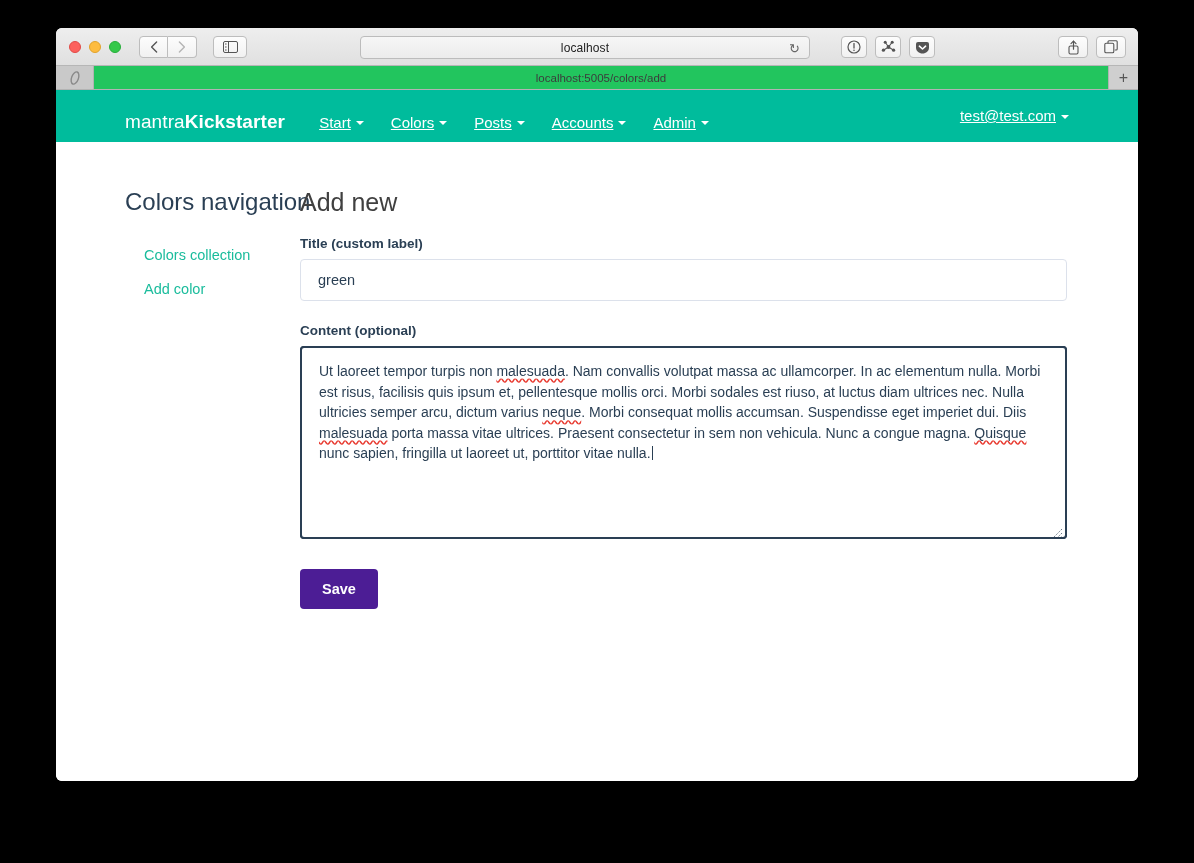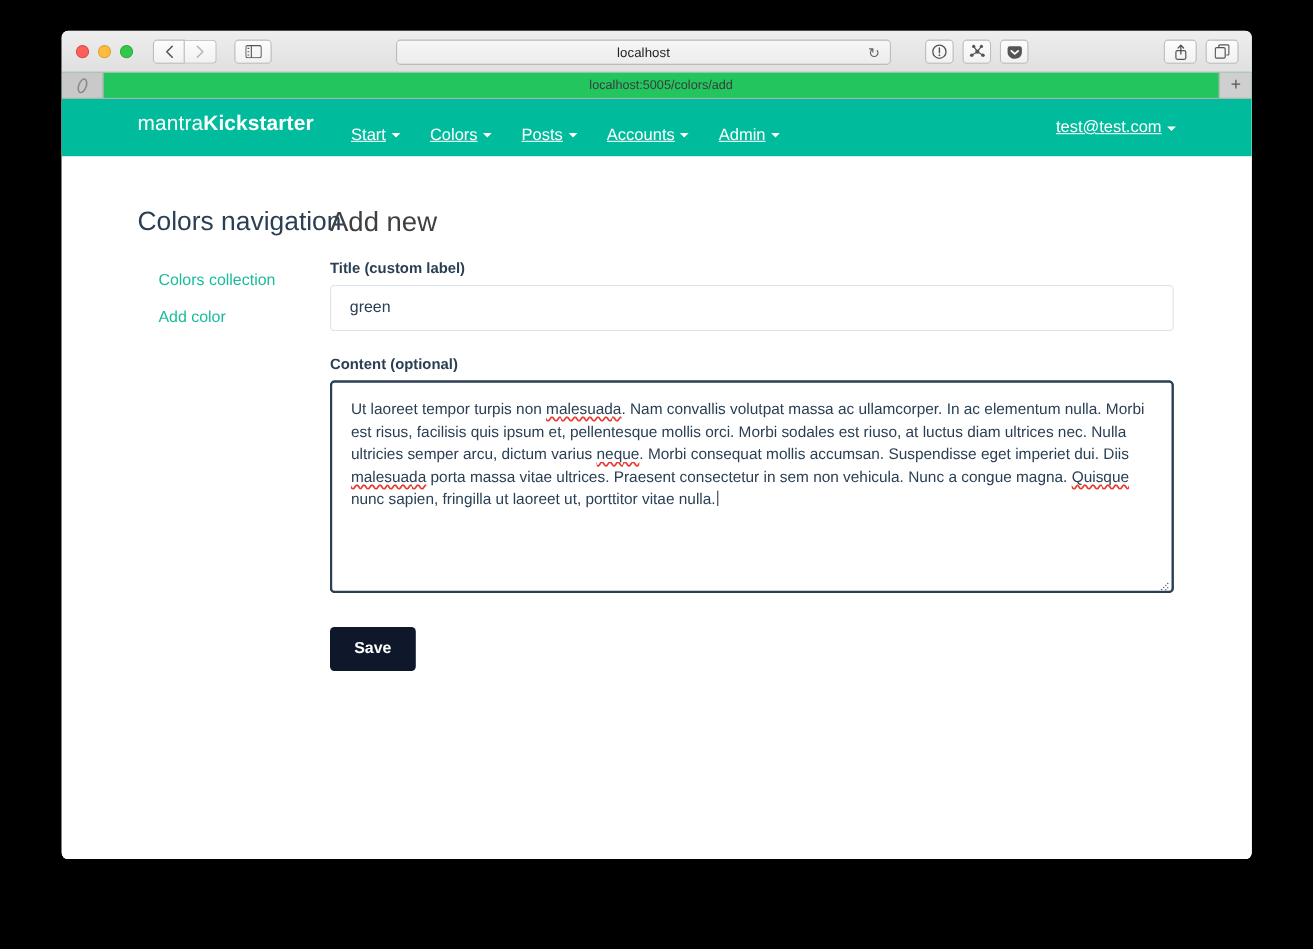--- a/index.html
+++ b/index.html
@@ -103,7 +103,7 @@
   #navbar {
     height: 52px;
     background: #00bc9c;
-    display: flex; 
+    display: flex; align-items: center;
     padding: 12px 0 0 69px;
     position: relative;
   }

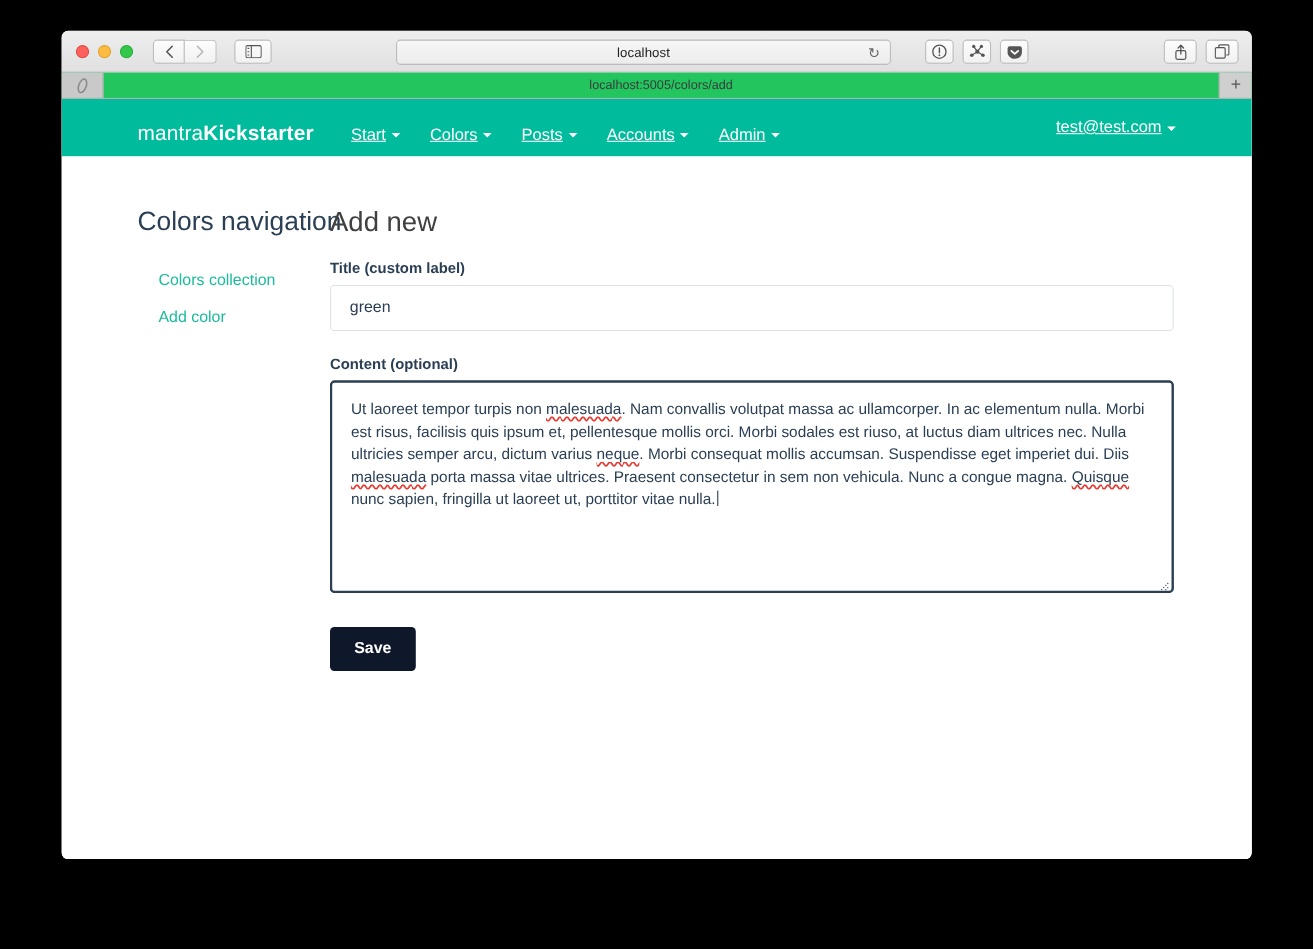--- a/index.html
+++ b/index.html
@@ -211,7 +211,7 @@
   }
   #save-button {
     margin-top: 26px;
-    background: #0f172a;
+    background: #4c1d95;
     color: #ffffff;
     border: none; border-radius: 4px;
     font-size: 14.5px; font-weight: 700;

